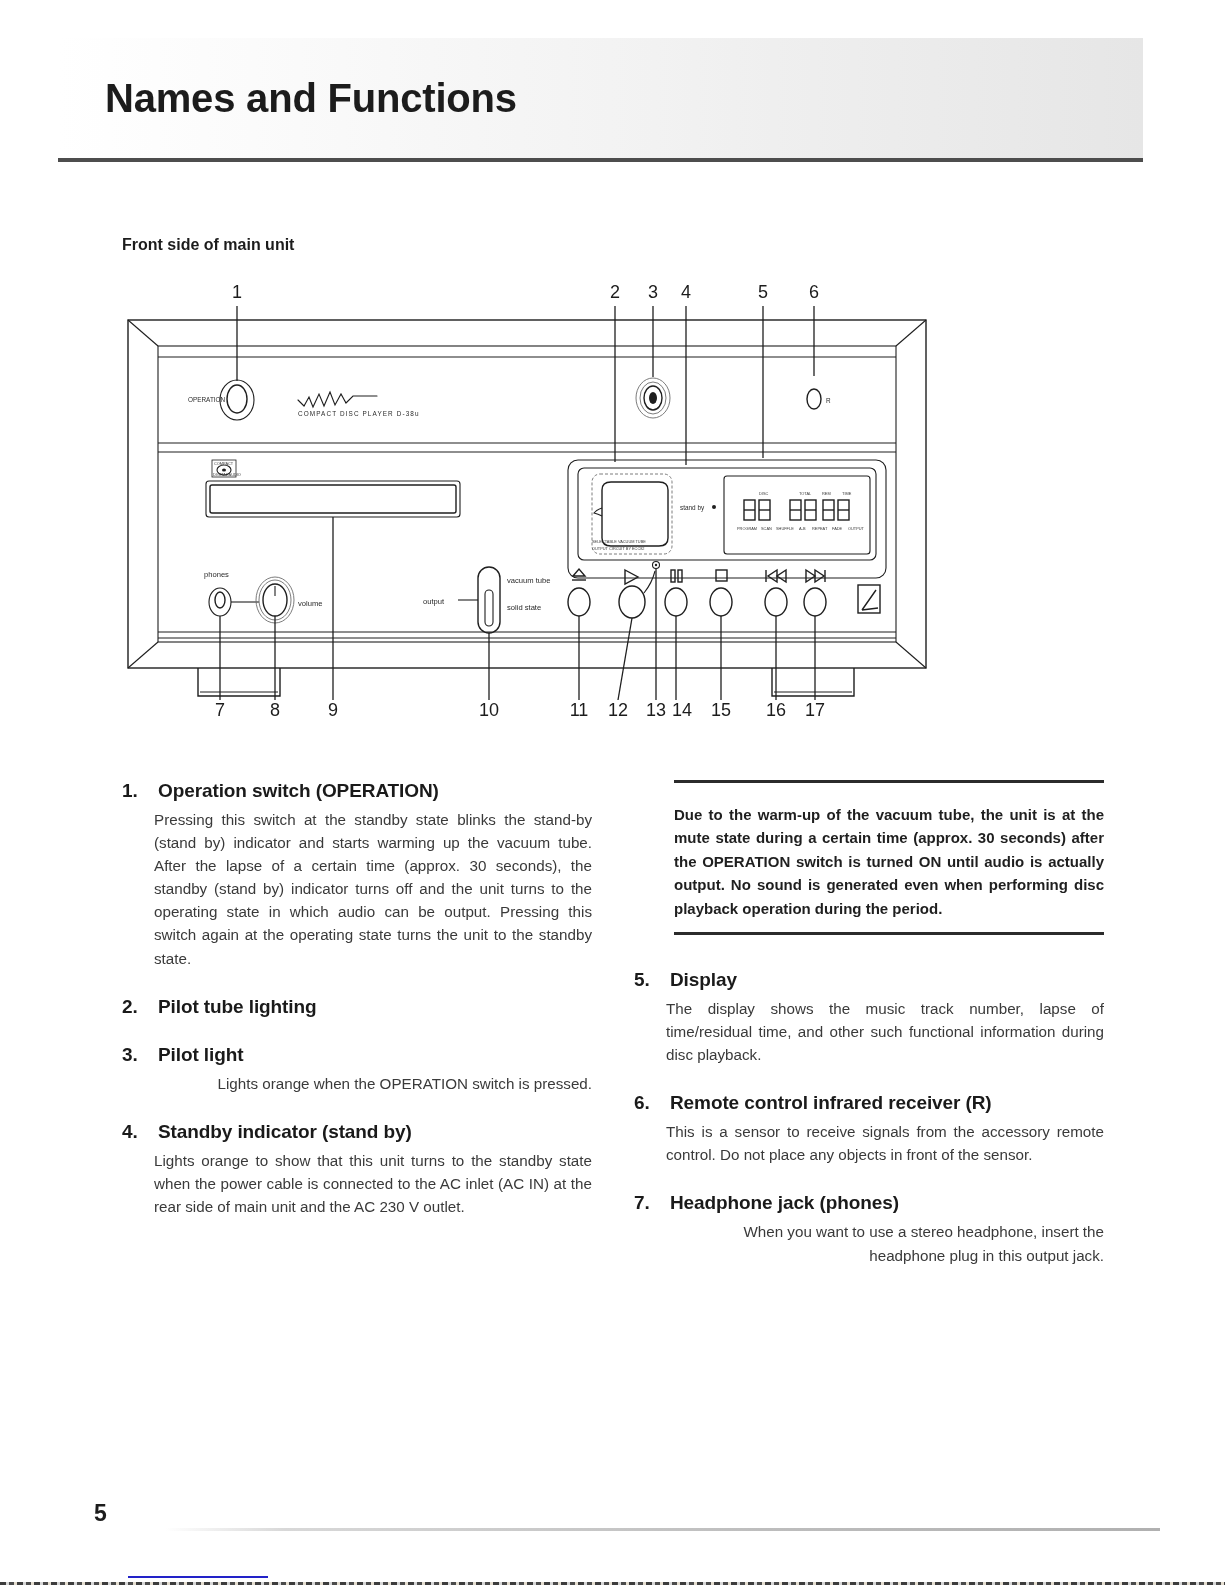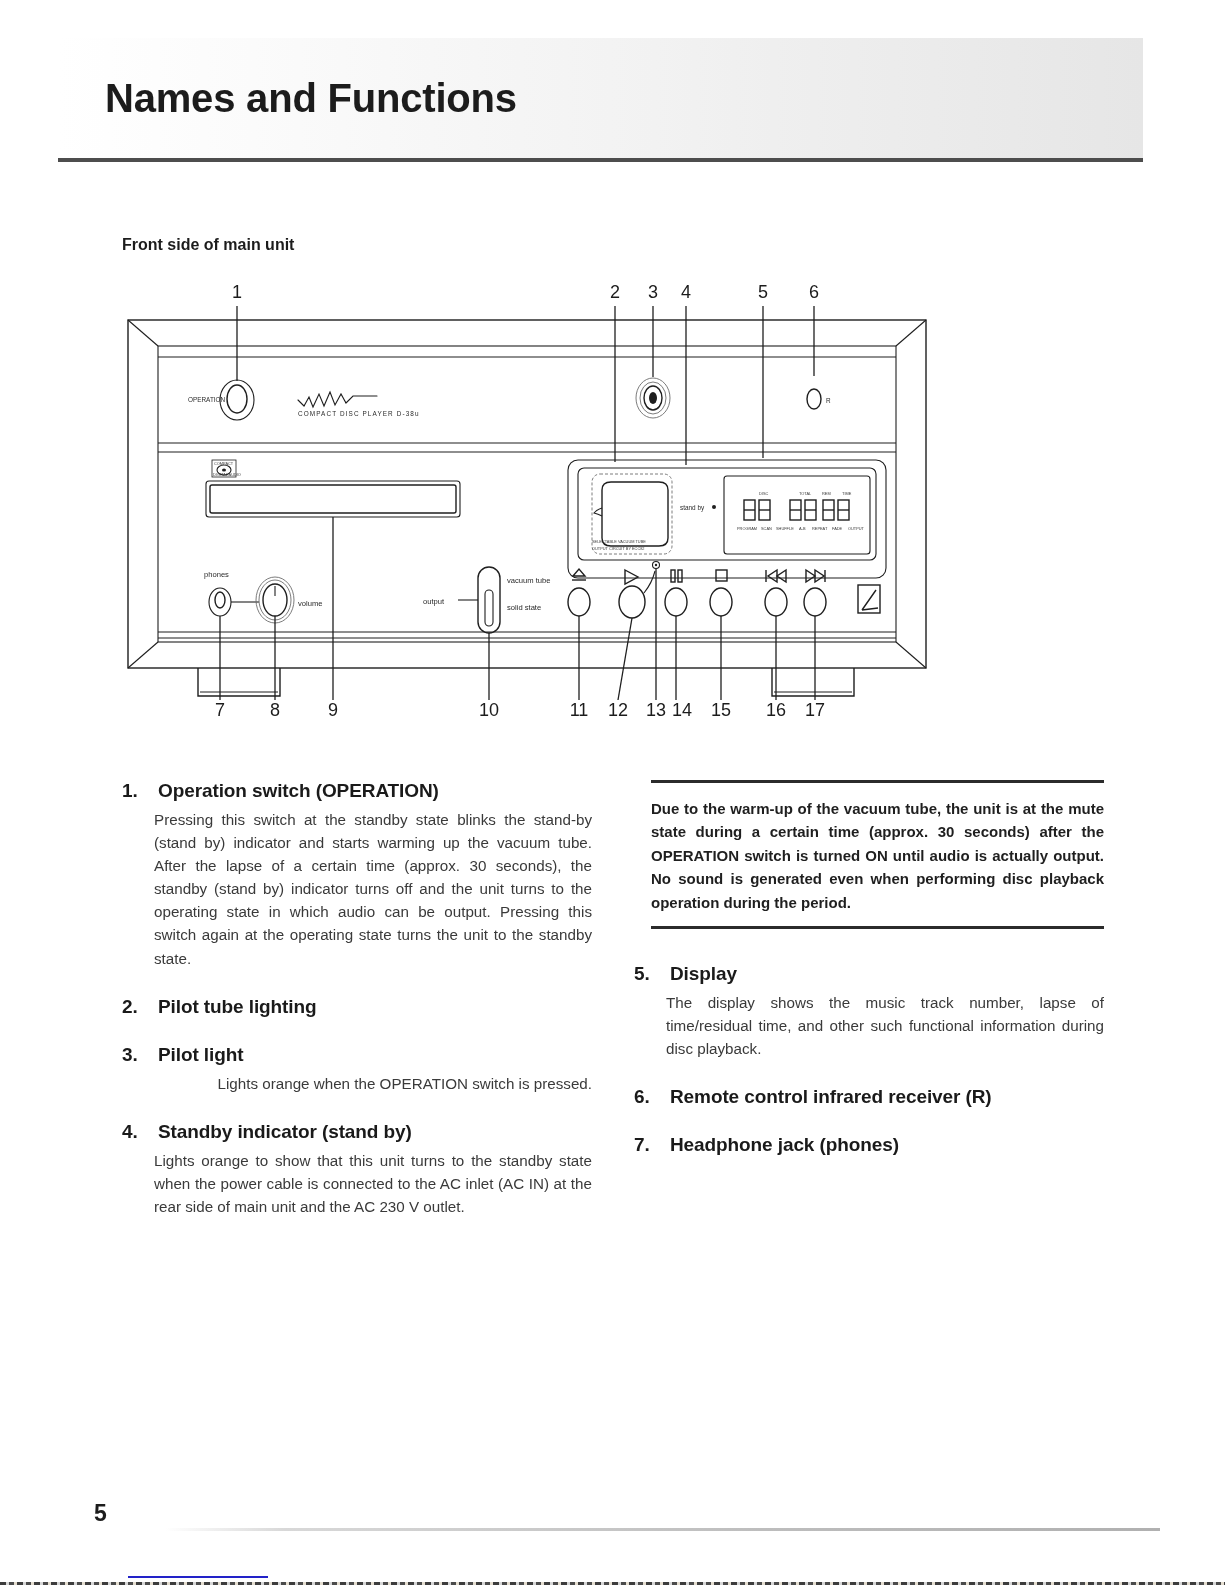--- a/index.html
+++ b/index.html
@@ -97,8 +97,8 @@
   .note-box {
     border-top: 3px solid #2b2b2b;
     border-bottom: 3px solid #2b2b2b;
-    padding: 14px 0 12px 0;
-    margin-left: 17px;
+    padding: 20px 0 12px 0;
+    margin-left: 40px;
     margin-bottom: 34px;
   }
   .note-text {

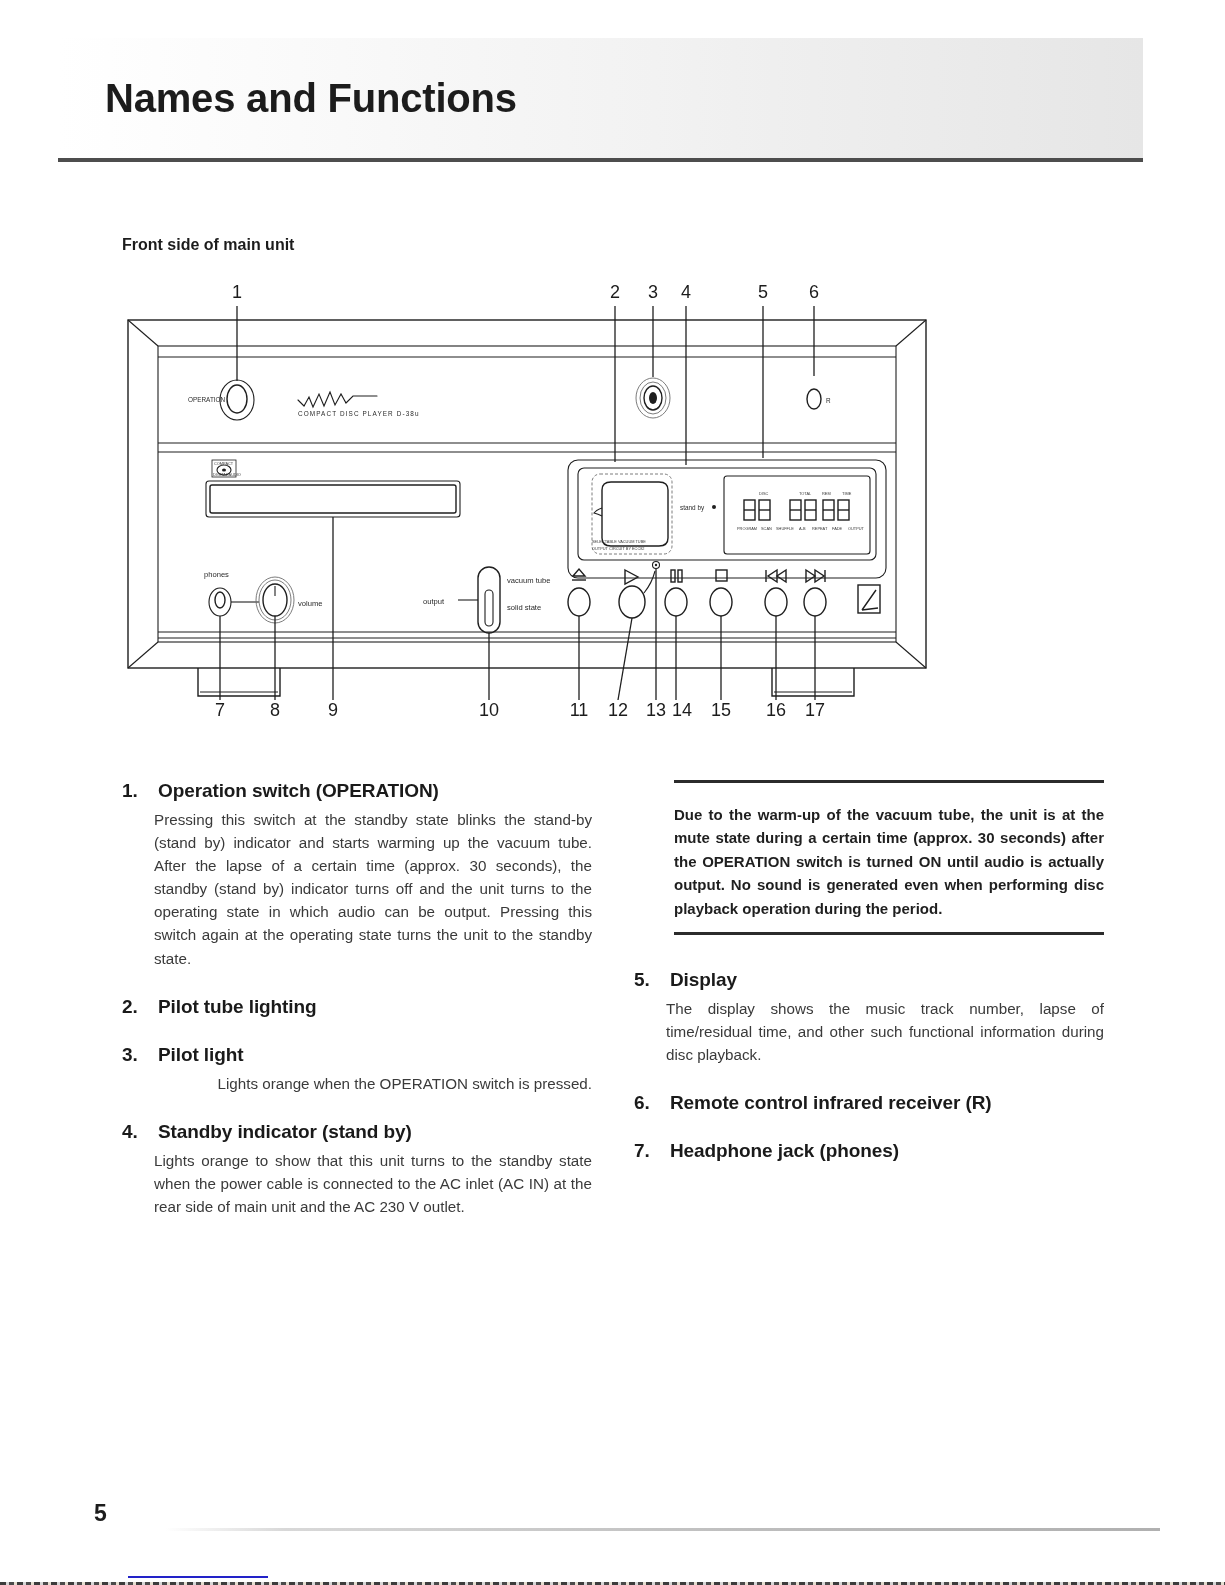--- a/index.html
+++ b/index.html
@@ -485,6 +485,7 @@
       <span class="entry-num">6.</span>
       <span class="entry-title">Remote control infrared receiver (R)</span>
     </div>
+    <div class="entry-body">This is a sensor to receive signals from the accessory remote control. Do not place any objects in front of the sensor.</div>
   </div>
 
   <div class="entry">

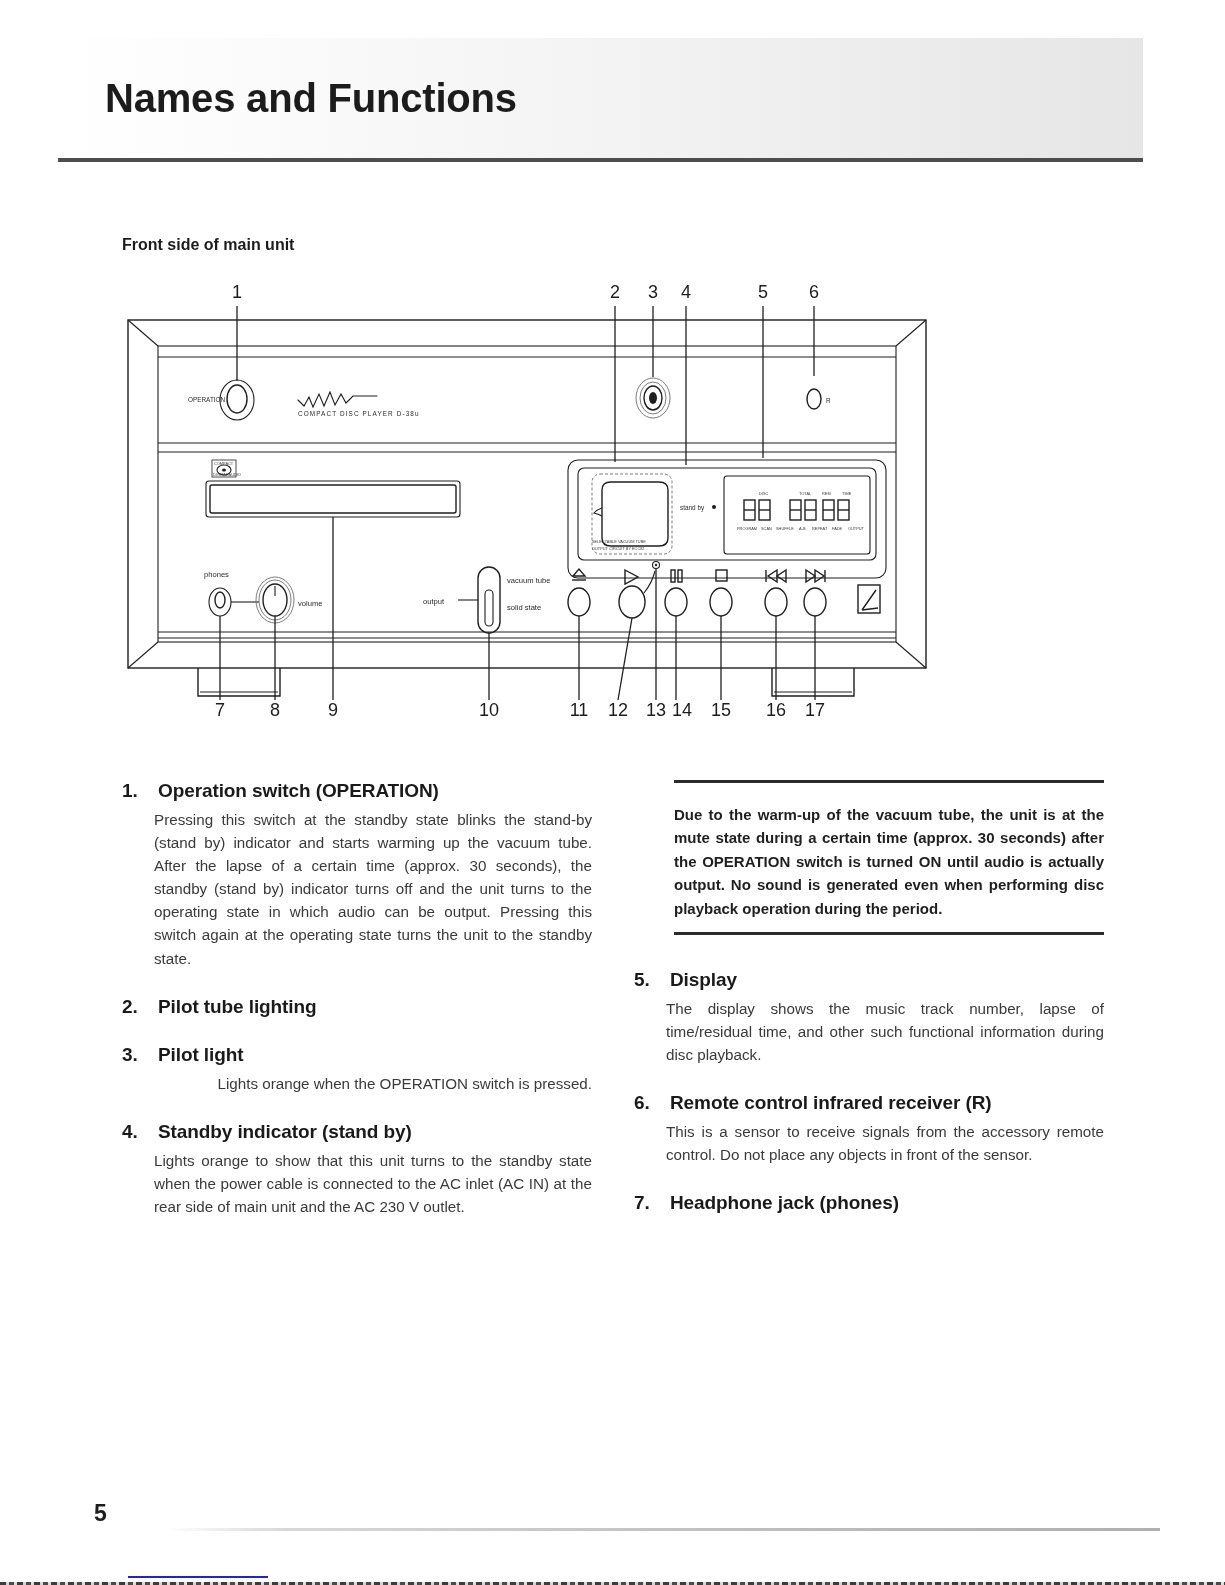--- a/index.html
+++ b/index.html
@@ -493,6 +493,7 @@
       <span class="entry-num">7.</span>
       <span class="entry-title">Headphone jack (phones)</span>
     </div>
+    <div class="entry-body noj">When you want to use a stereo headphone, insert the headphone plug in this output jack.</div>
   </div>
 
 </div>

